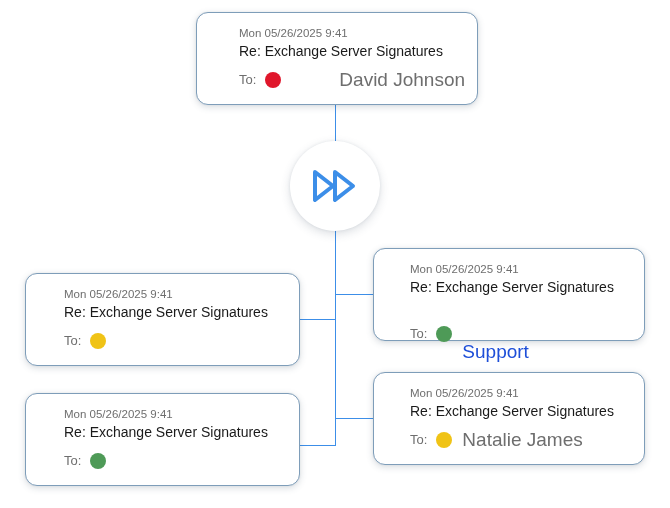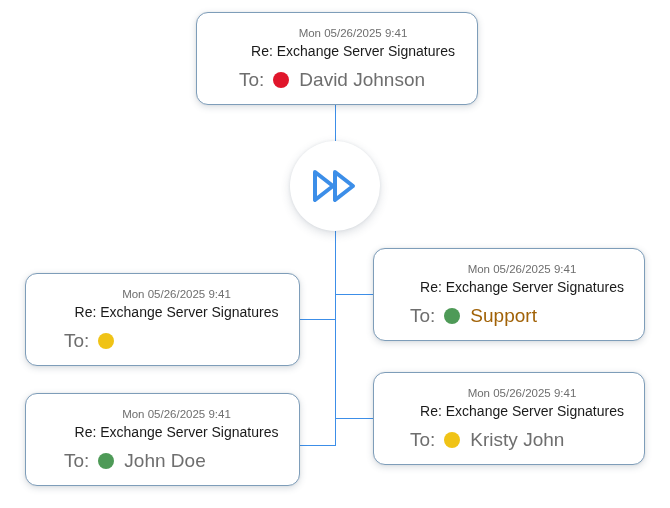--- a/index.html
+++ b/index.html
@@ -22,7 +22,6 @@
     inset: 0;
     width: 598px;
     height: 508px;
-    text-align: center;
   }
 
   

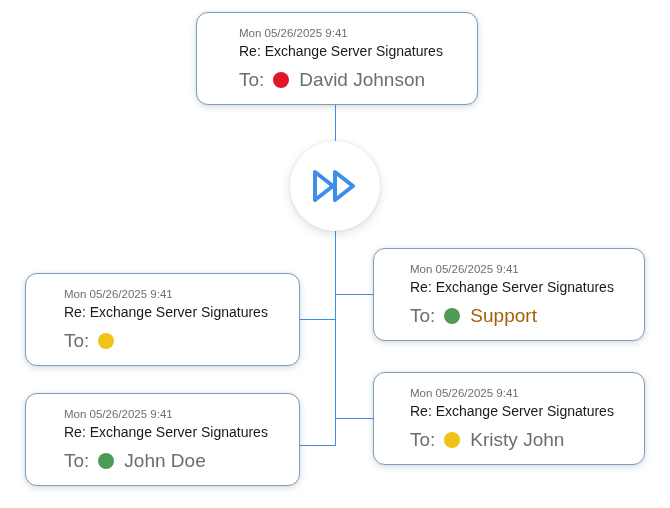--- a/index.html
+++ b/index.html
@@ -71,7 +71,7 @@
     white-space: nowrap;
   }
   .to-label {
-    font-size: 19px;
+    font-size: 13px;
     line-height: 24px;
     color: #6E6E6E;
     font-weight: 300;

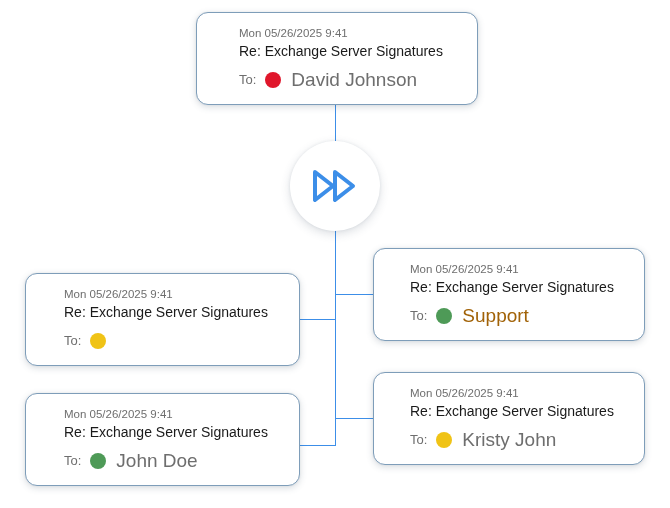--- a/index.html
+++ b/index.html
@@ -152,7 +152,7 @@
       <div class="card-to">
         <span class="to-label" style="color: rgb(110, 110, 110);">To:</span>
         <span class="presence-dot" style="background:#E0162B;"></span>
-        <span class="recipient" style="color: rgb(110, 110, 110);">David Johnson</span>
+        <span class="recipient" style="color: rgb(110, 110, 110); margin-left: 48px;">David Johnson</span>
       </div>
     </div>
   </div>

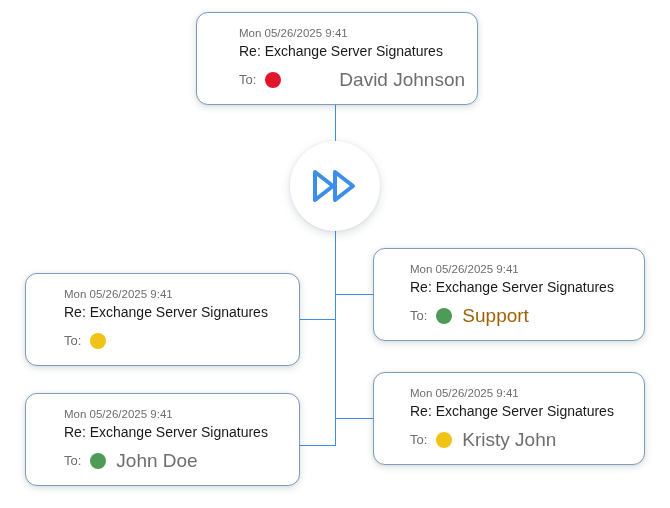--- a/index.html
+++ b/index.html
@@ -187,7 +187,7 @@
       <div class="card-to">
         <span class="to-label" style="color: rgb(110, 110, 110);">To:</span>
         <span class="presence-dot" style="background:#4E9A57;"></span>
-        <span class="recipient" style="color: #a16207;">Support</span>
+        <span class="recipient" style="color: #1d4ed8; margin-top: 36px;">Support</span>
       </div>
     </div>
   </div>

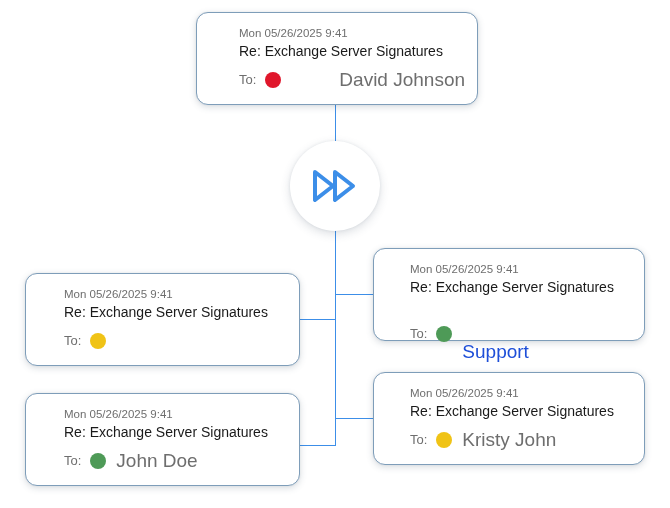--- a/index.html
+++ b/index.html
@@ -199,7 +199,7 @@
       <div class="card-to">
         <span class="to-label" style="color: rgb(110, 110, 110);">To:</span>
         <span class="presence-dot" style="background:#F0C316;"></span>
-        <span class="recipient" style="color: rgb(110, 110, 110);">Kristy John</span>
+        <span class="recipient" style="color: rgb(110, 110, 110);">Natalie James</span>
       </div>
     </div>
   </div>

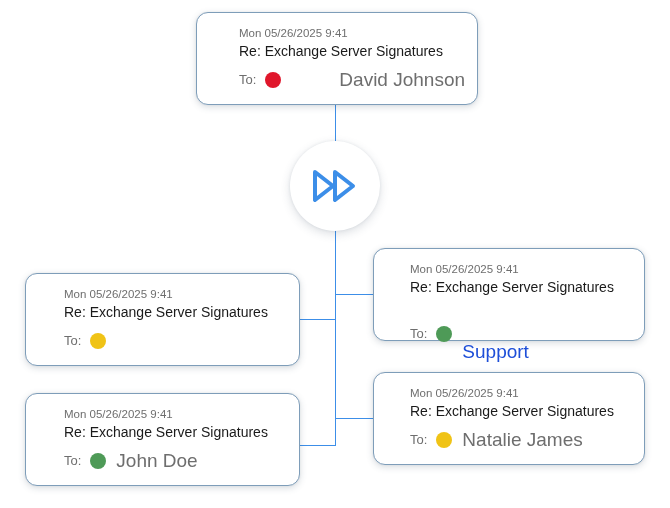--- a/index.html
+++ b/index.html
@@ -175,7 +175,6 @@
       <div class="card-to">
         <span class="to-label" style="color: rgb(110, 110, 110);">To:</span>
         <span class="presence-dot" style="background:#4E9A57;"></span>
-        <span class="recipient" style="color: rgb(110, 110, 110);">John Doe</span>
       </div>
     </div>
   </div>

